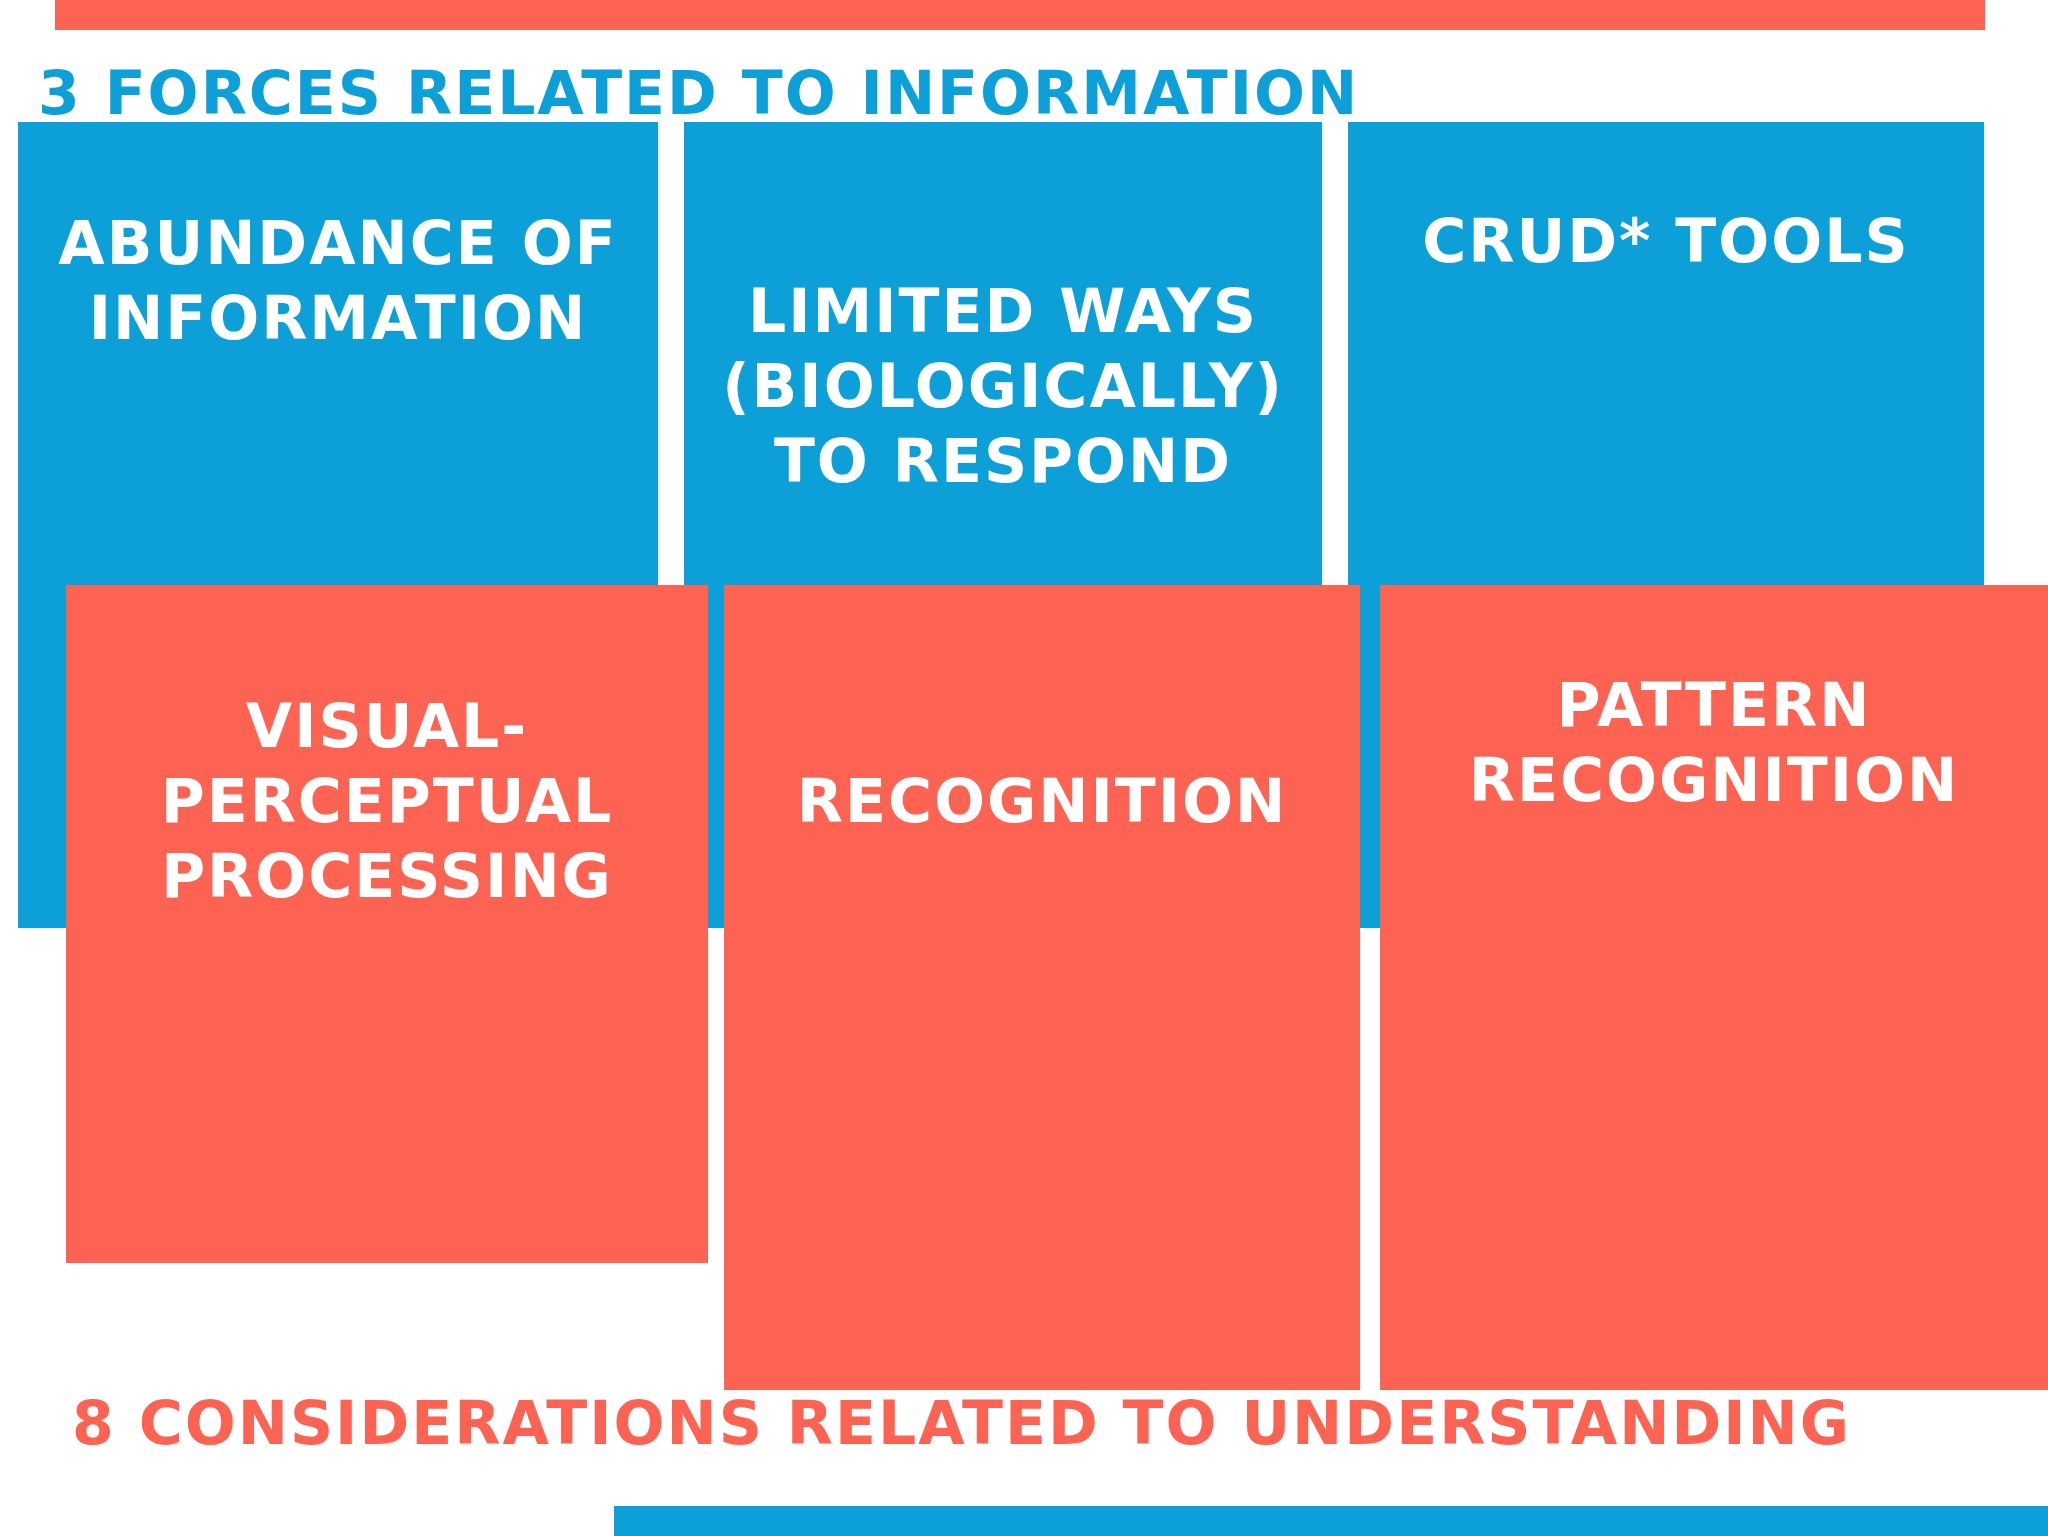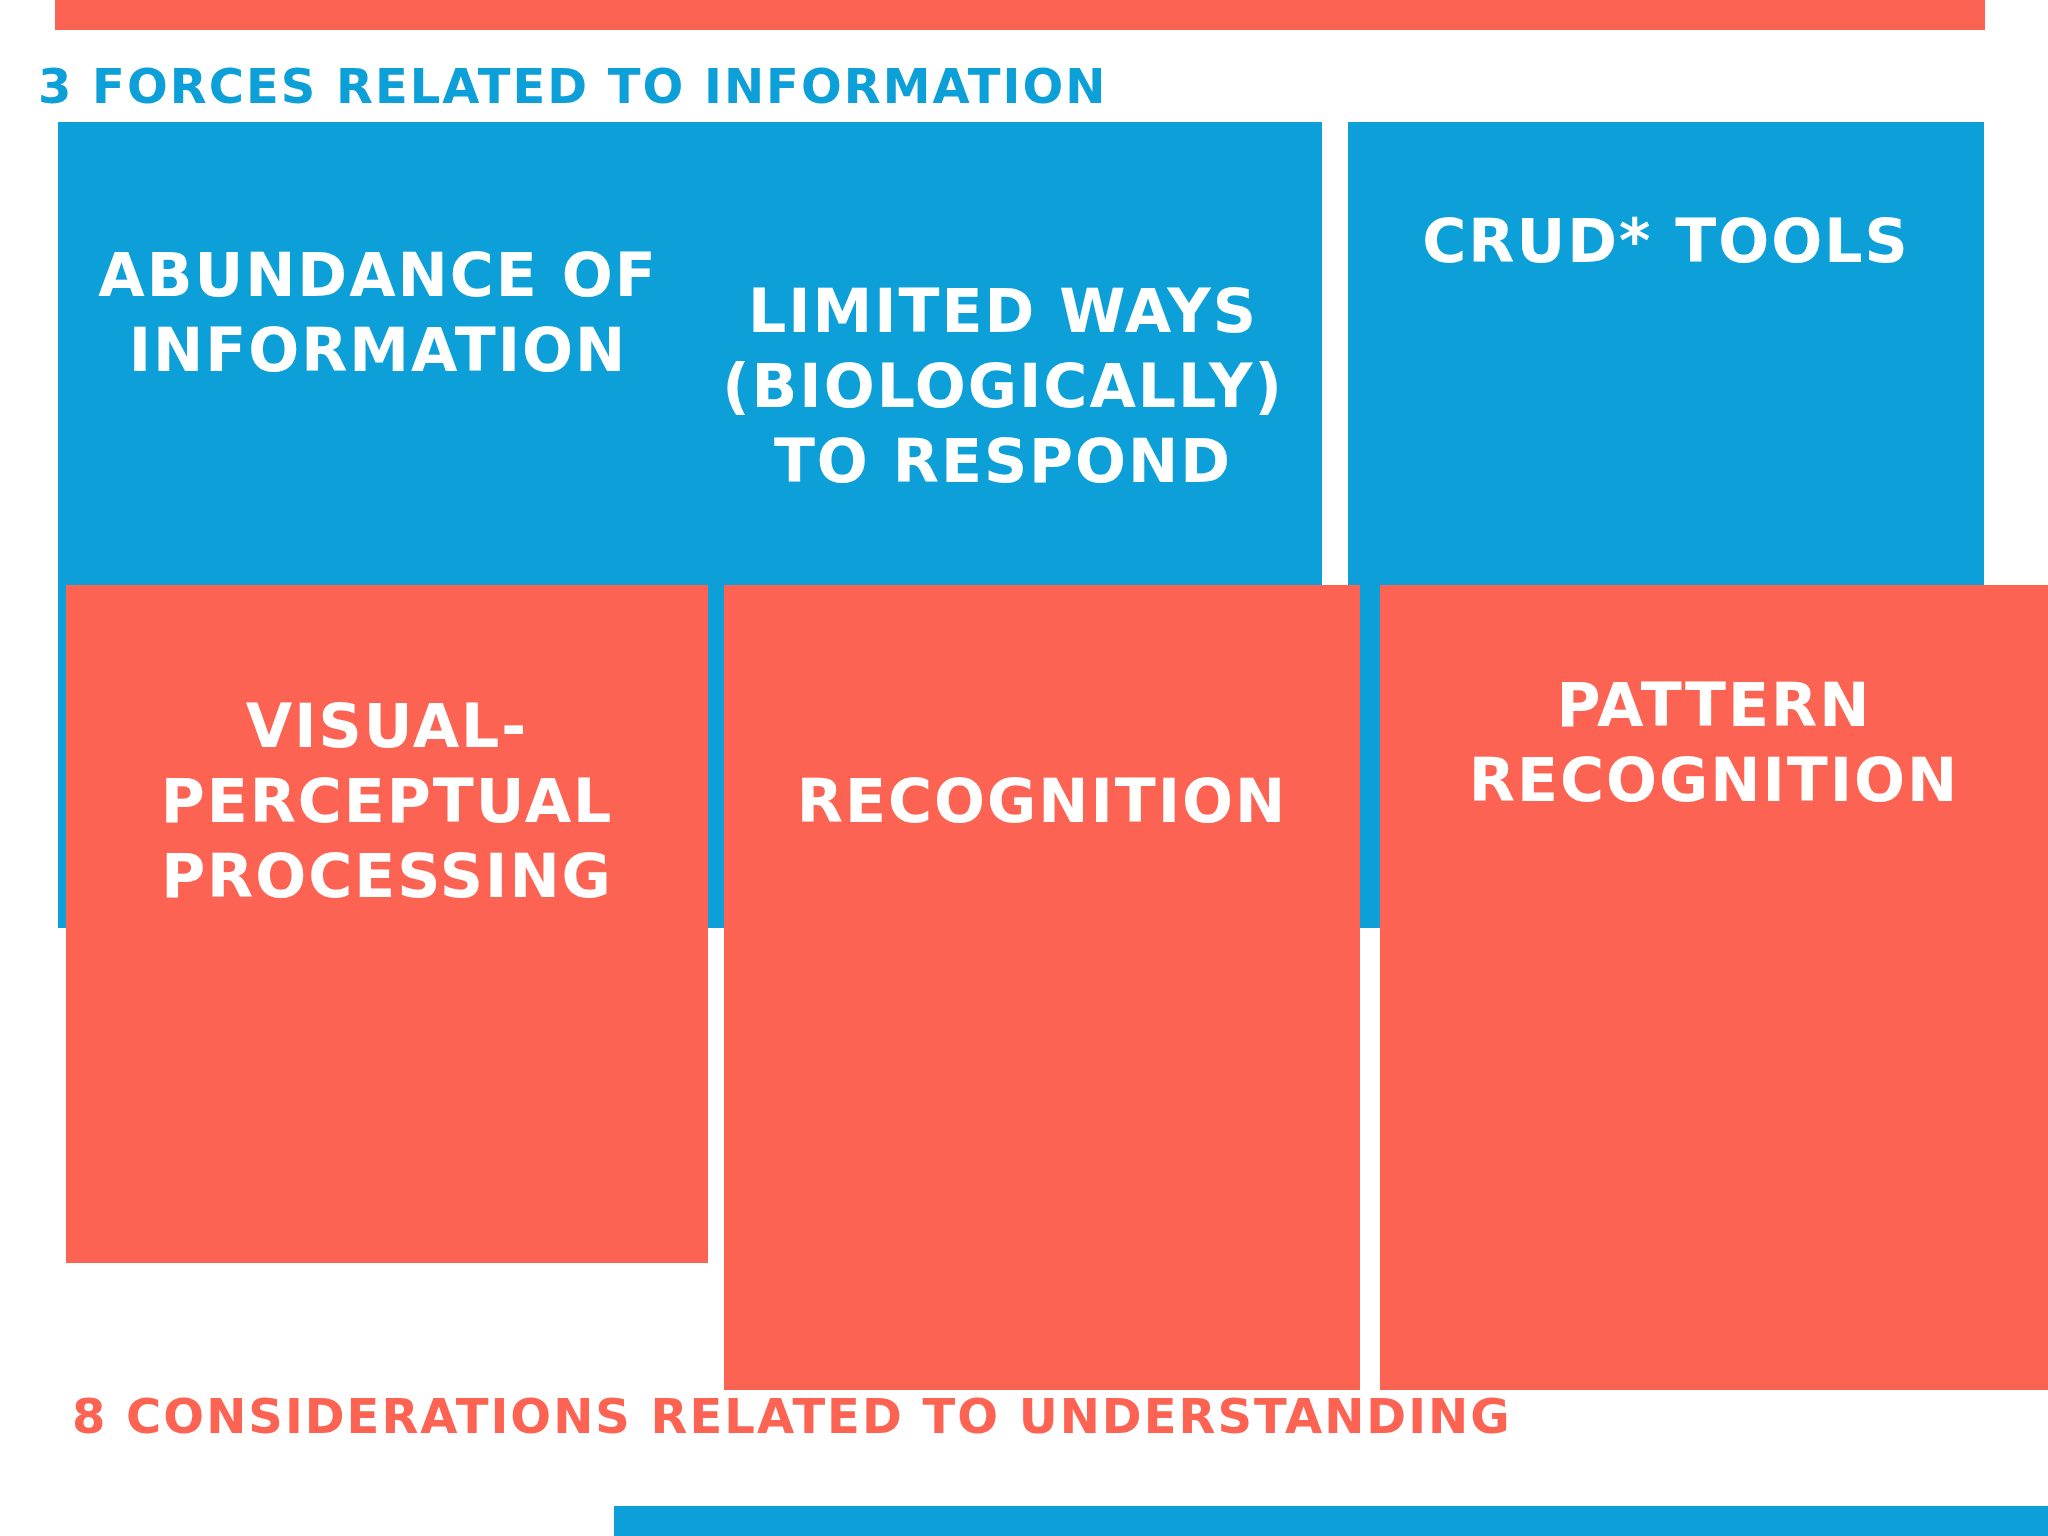--- a/index.html
+++ b/index.html
@@ -16,7 +16,7 @@
   #bottom-strip{left:614px;top:1506px;width:1434px;height:30px;background:var(--blue);}
   
   .sec-title{
-    font-weight:700;font-size:48px;letter-spacing:2px;white-space:nowrap;
+    font-weight:700;font-size:60px;letter-spacing:2px;white-space:nowrap;
   }
   #forces-title{left:38px;top:58px;color:var(--blue);}
   #considerations-title{left:72px;top:1388px;color:var(--coral);}

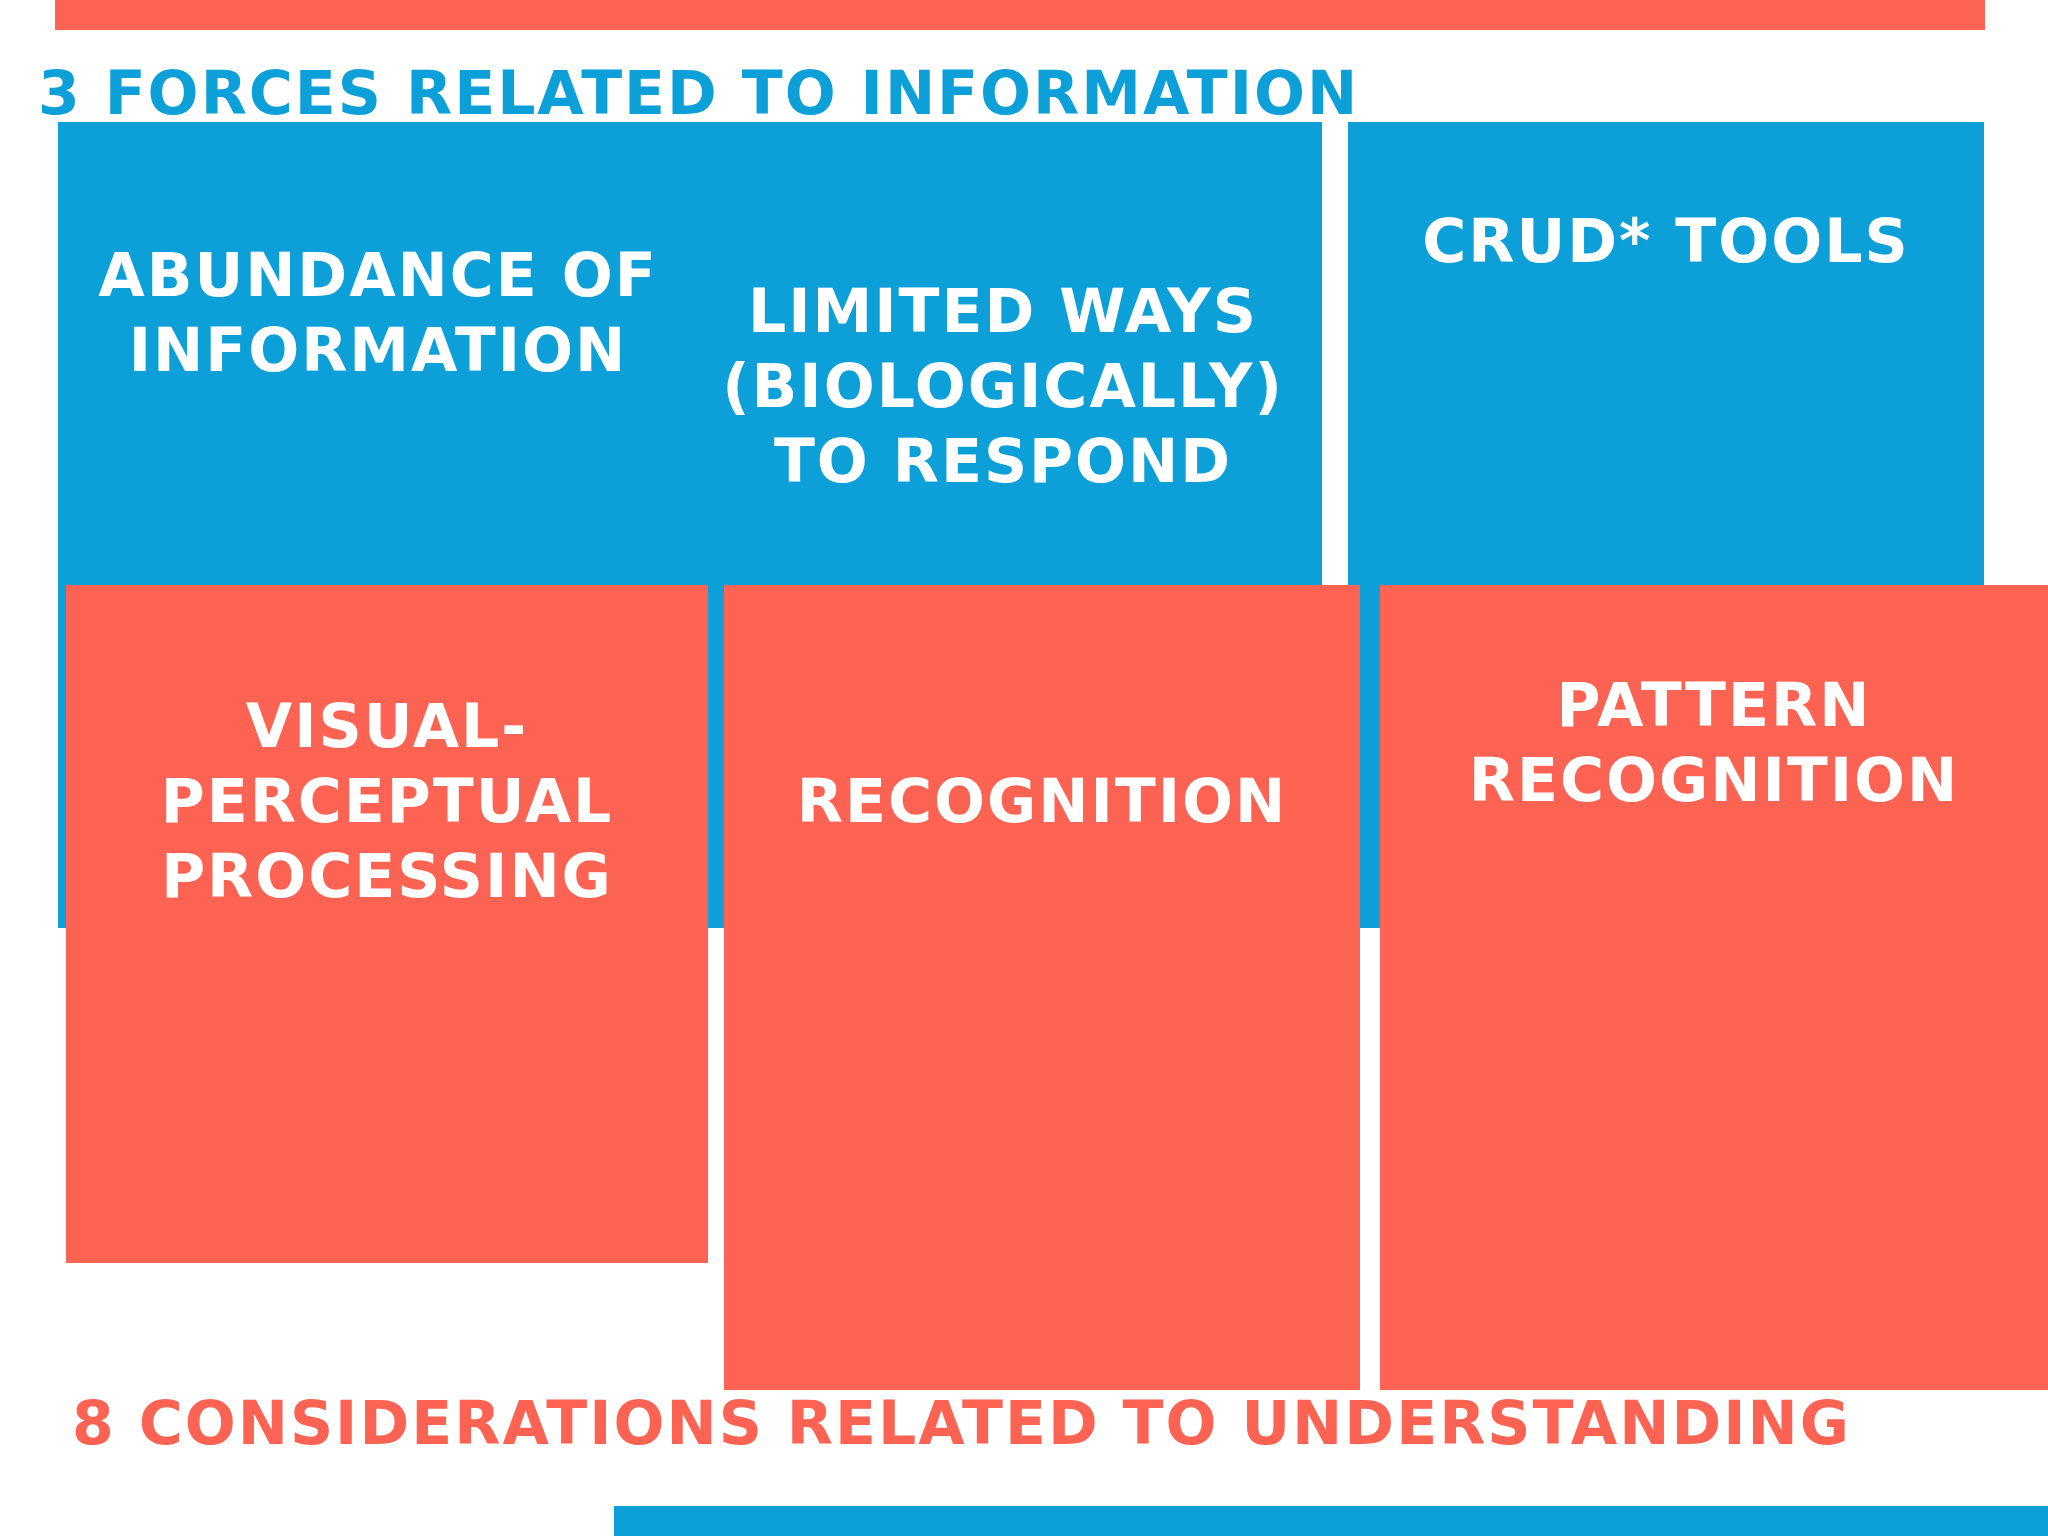--- a/index.html
+++ b/index.html
@@ -29,7 +29,7 @@
   .blue-box{background:var(--blue);}
   .red-box{background:var(--coral);z-index:2;}
   
-  #blue-box-1{left:18px;  top:122px;width:640px;height:806px;padding-top:116px;margin-left:40px;}
+  #blue-box-1{left:18px;  top:122px;width:640px;height:806px;padding-top:84px;}
   #blue-box-2{left:684px; top:122px;width:638px;height:806px;padding-top:152px;}
   #blue-box-3{left:1348px;top:122px;width:636px;height:806px;padding-top:82px;}
   

